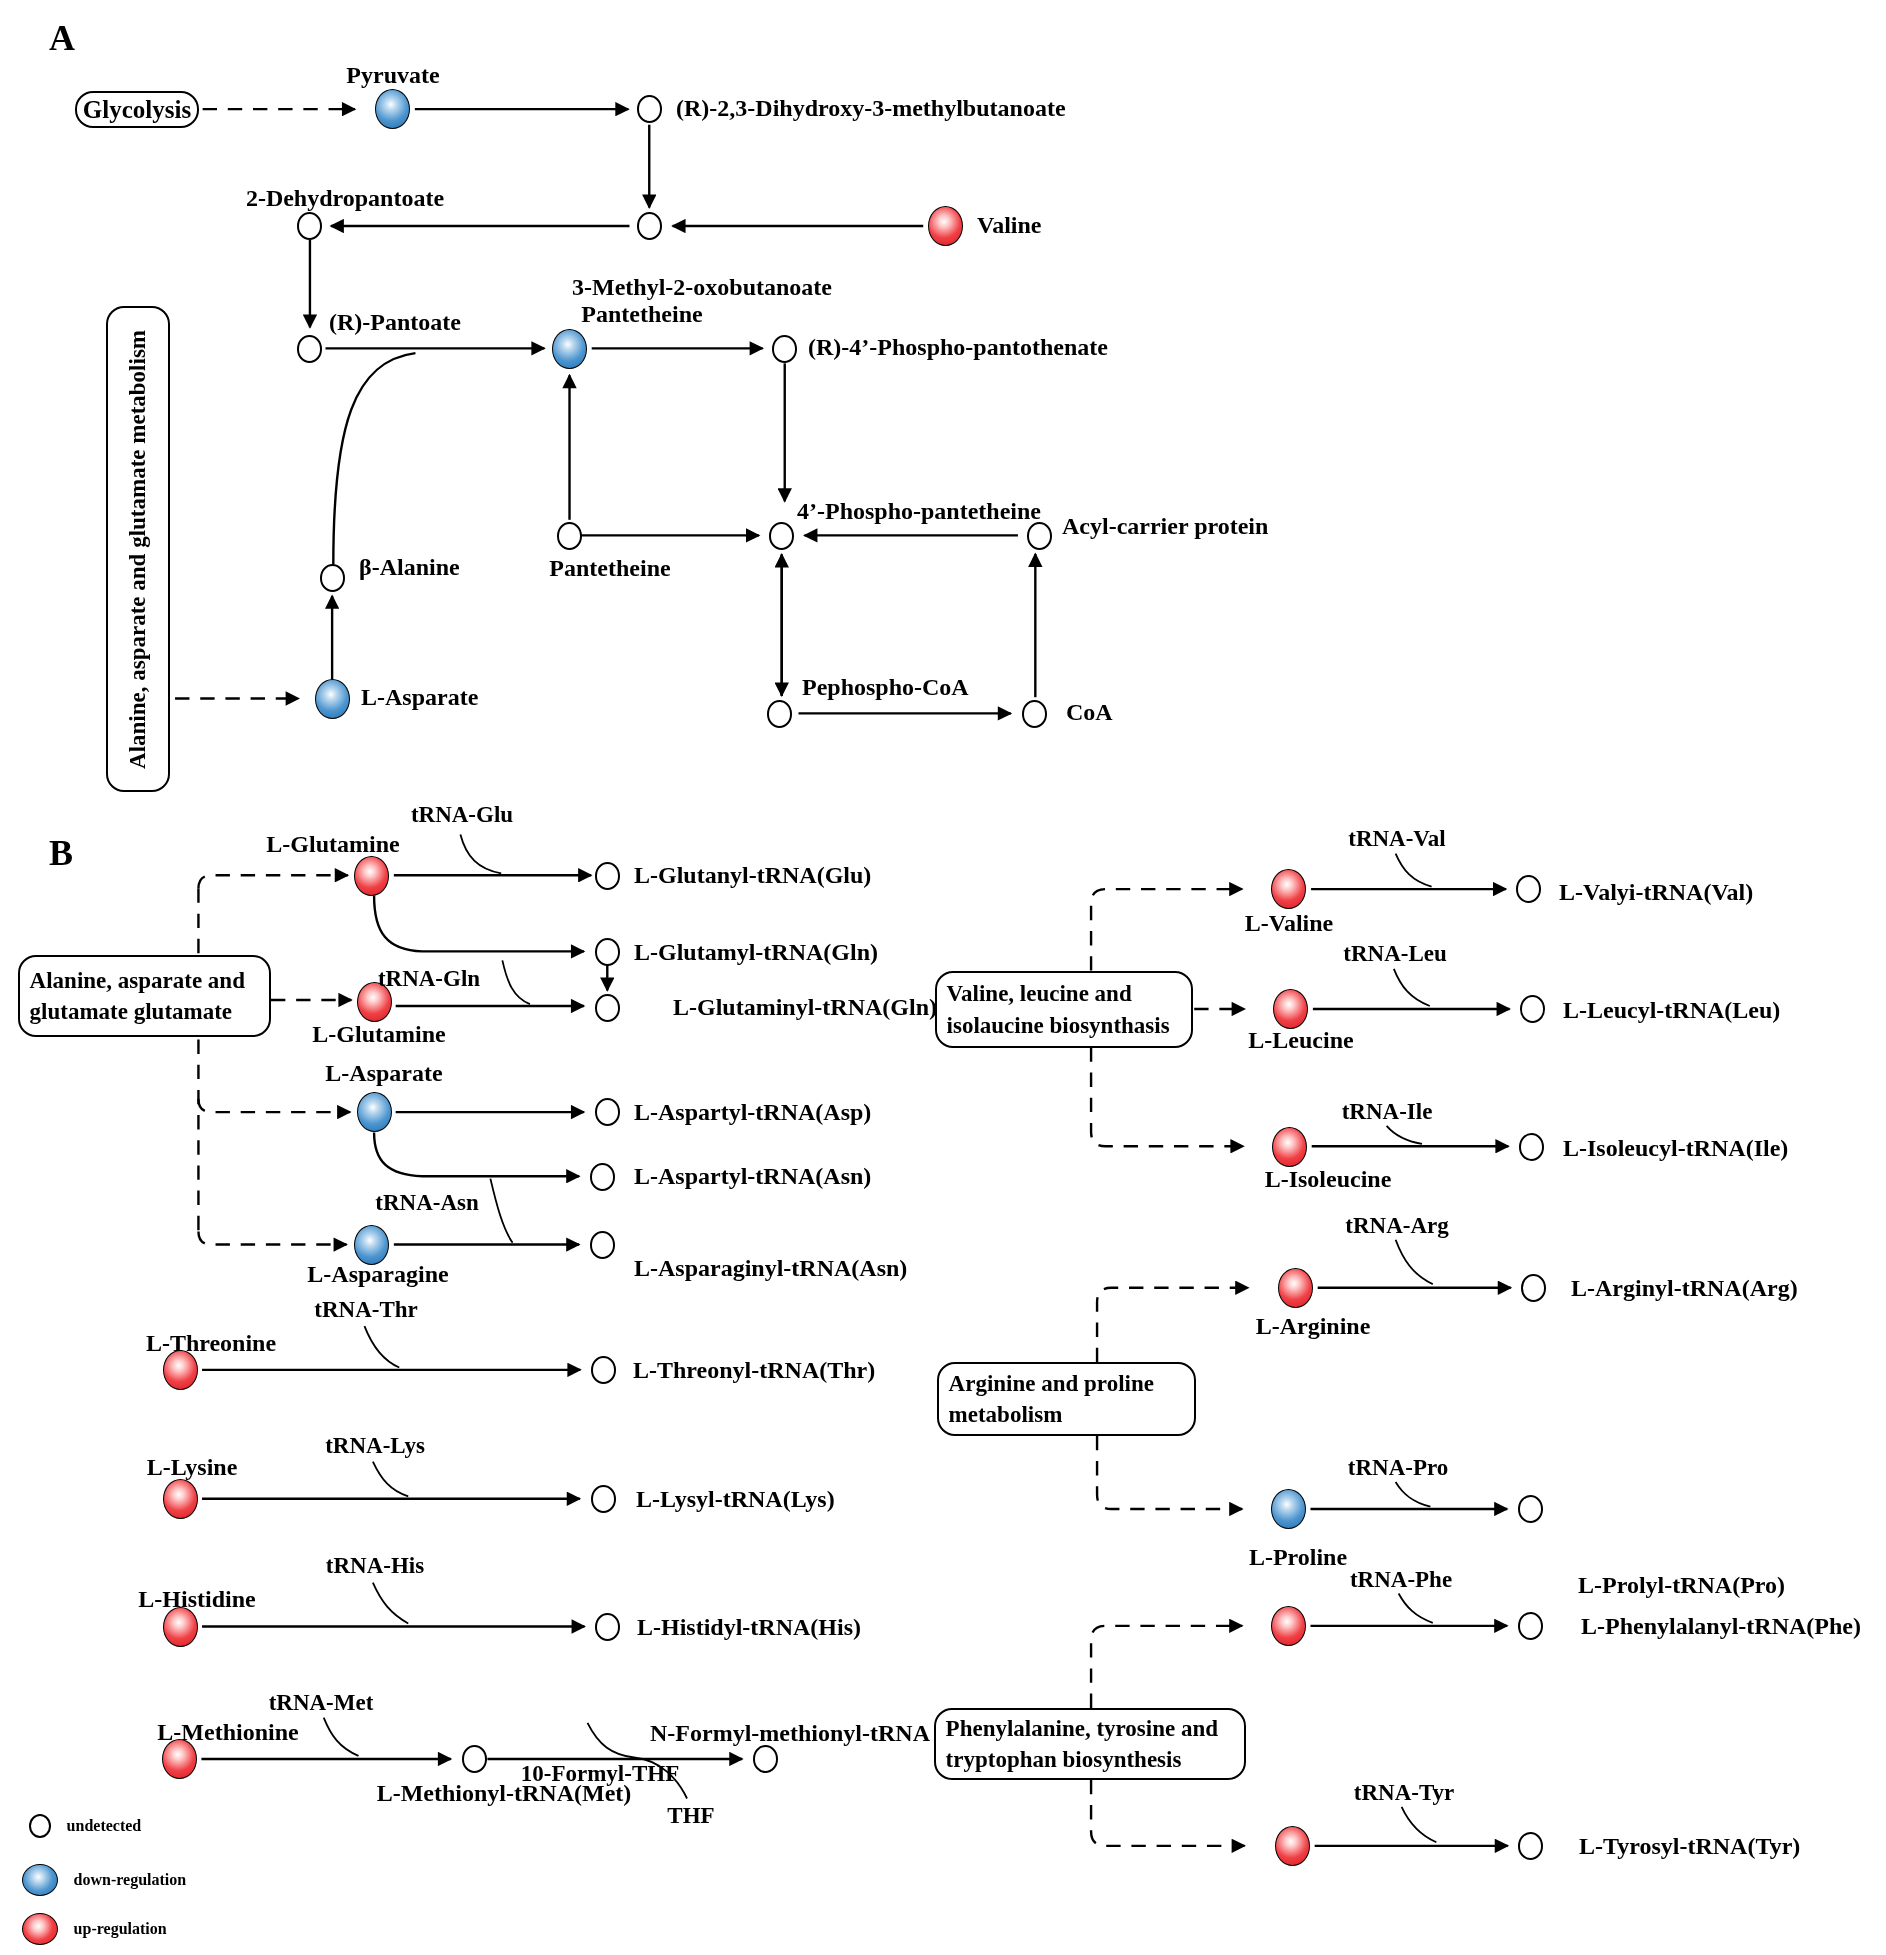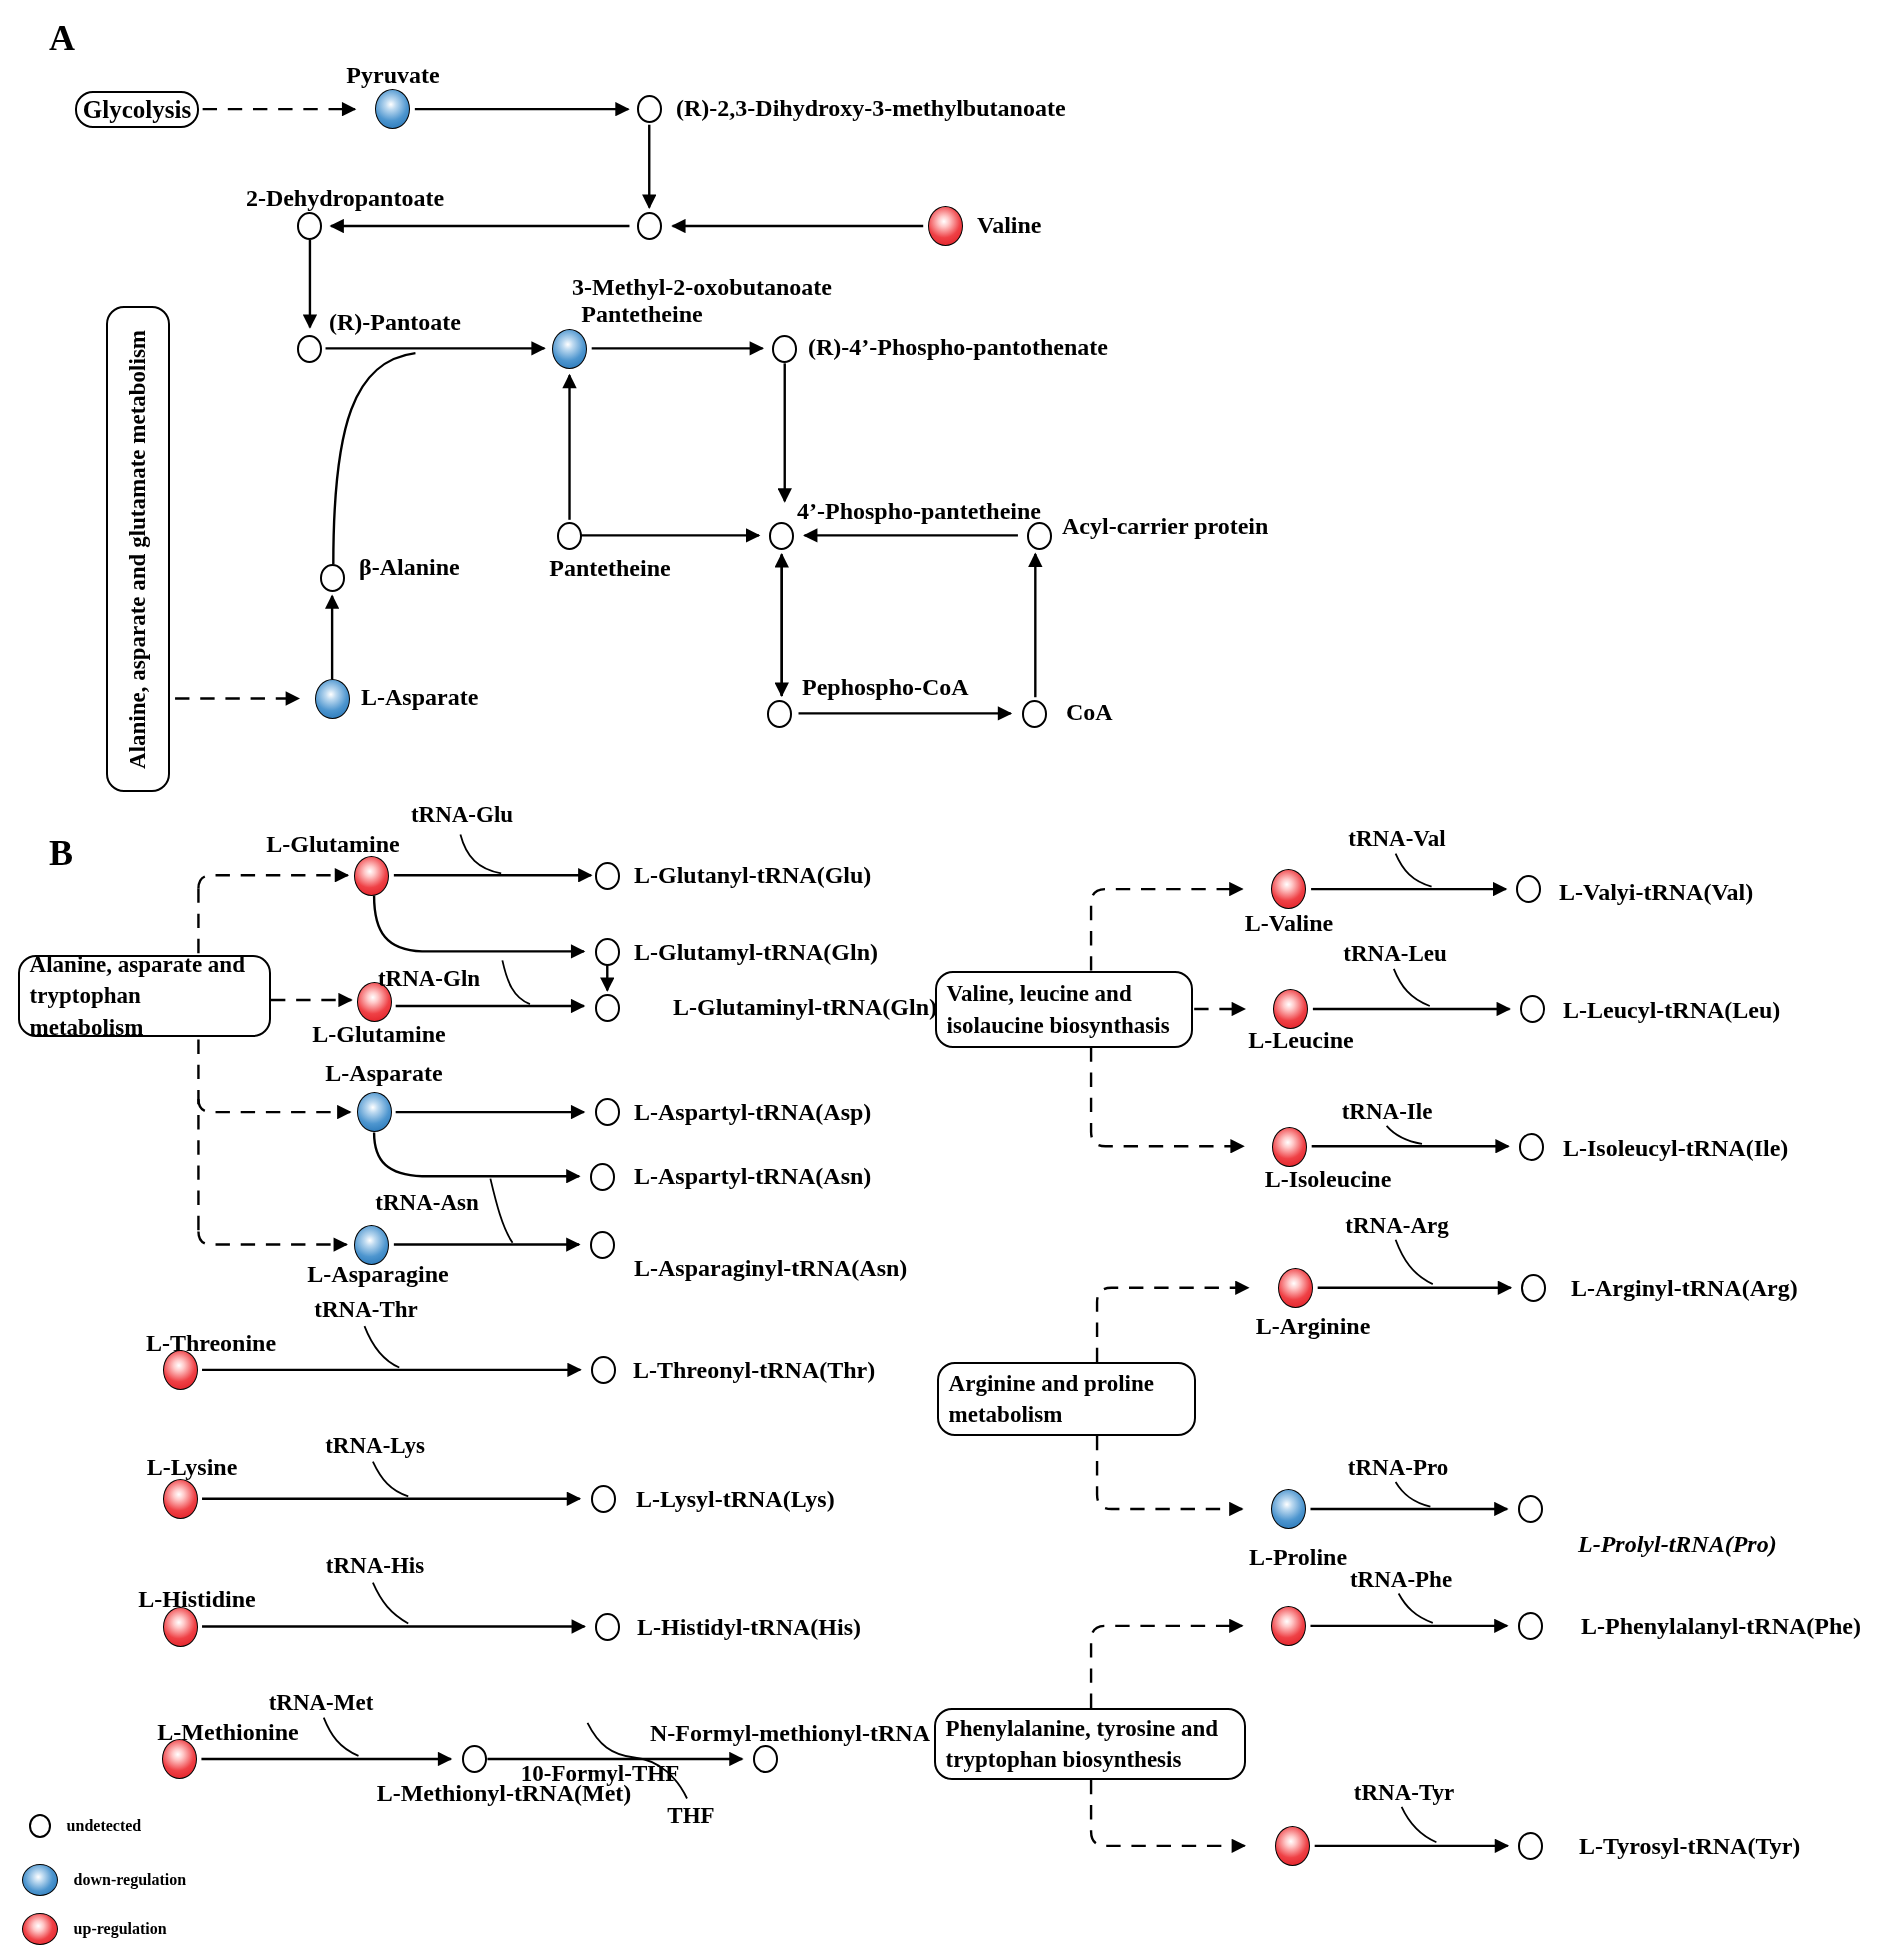--- a/index.html
+++ b/index.html
@@ -161,7 +161,7 @@
       <div class="nlabel" style="left: 361px; top: 697px; transform: translate(0px, -50%);">L-Asparate</div>
       <div class="pbox " style="left: 18px; top: 955px; width: 253px; height: 82px;">
         <div class="bline">Alanine, asparate and</div>
-        <div class="bline">tryptophan metabolism</div>
+        <div class="bline">glutamate glutamate</div>
       </div>
       <div class="pbox " style="left: 935px; top: 971px; width: 258px; height: 77px;">
         <div class="bline">Valine, leucine and</div>

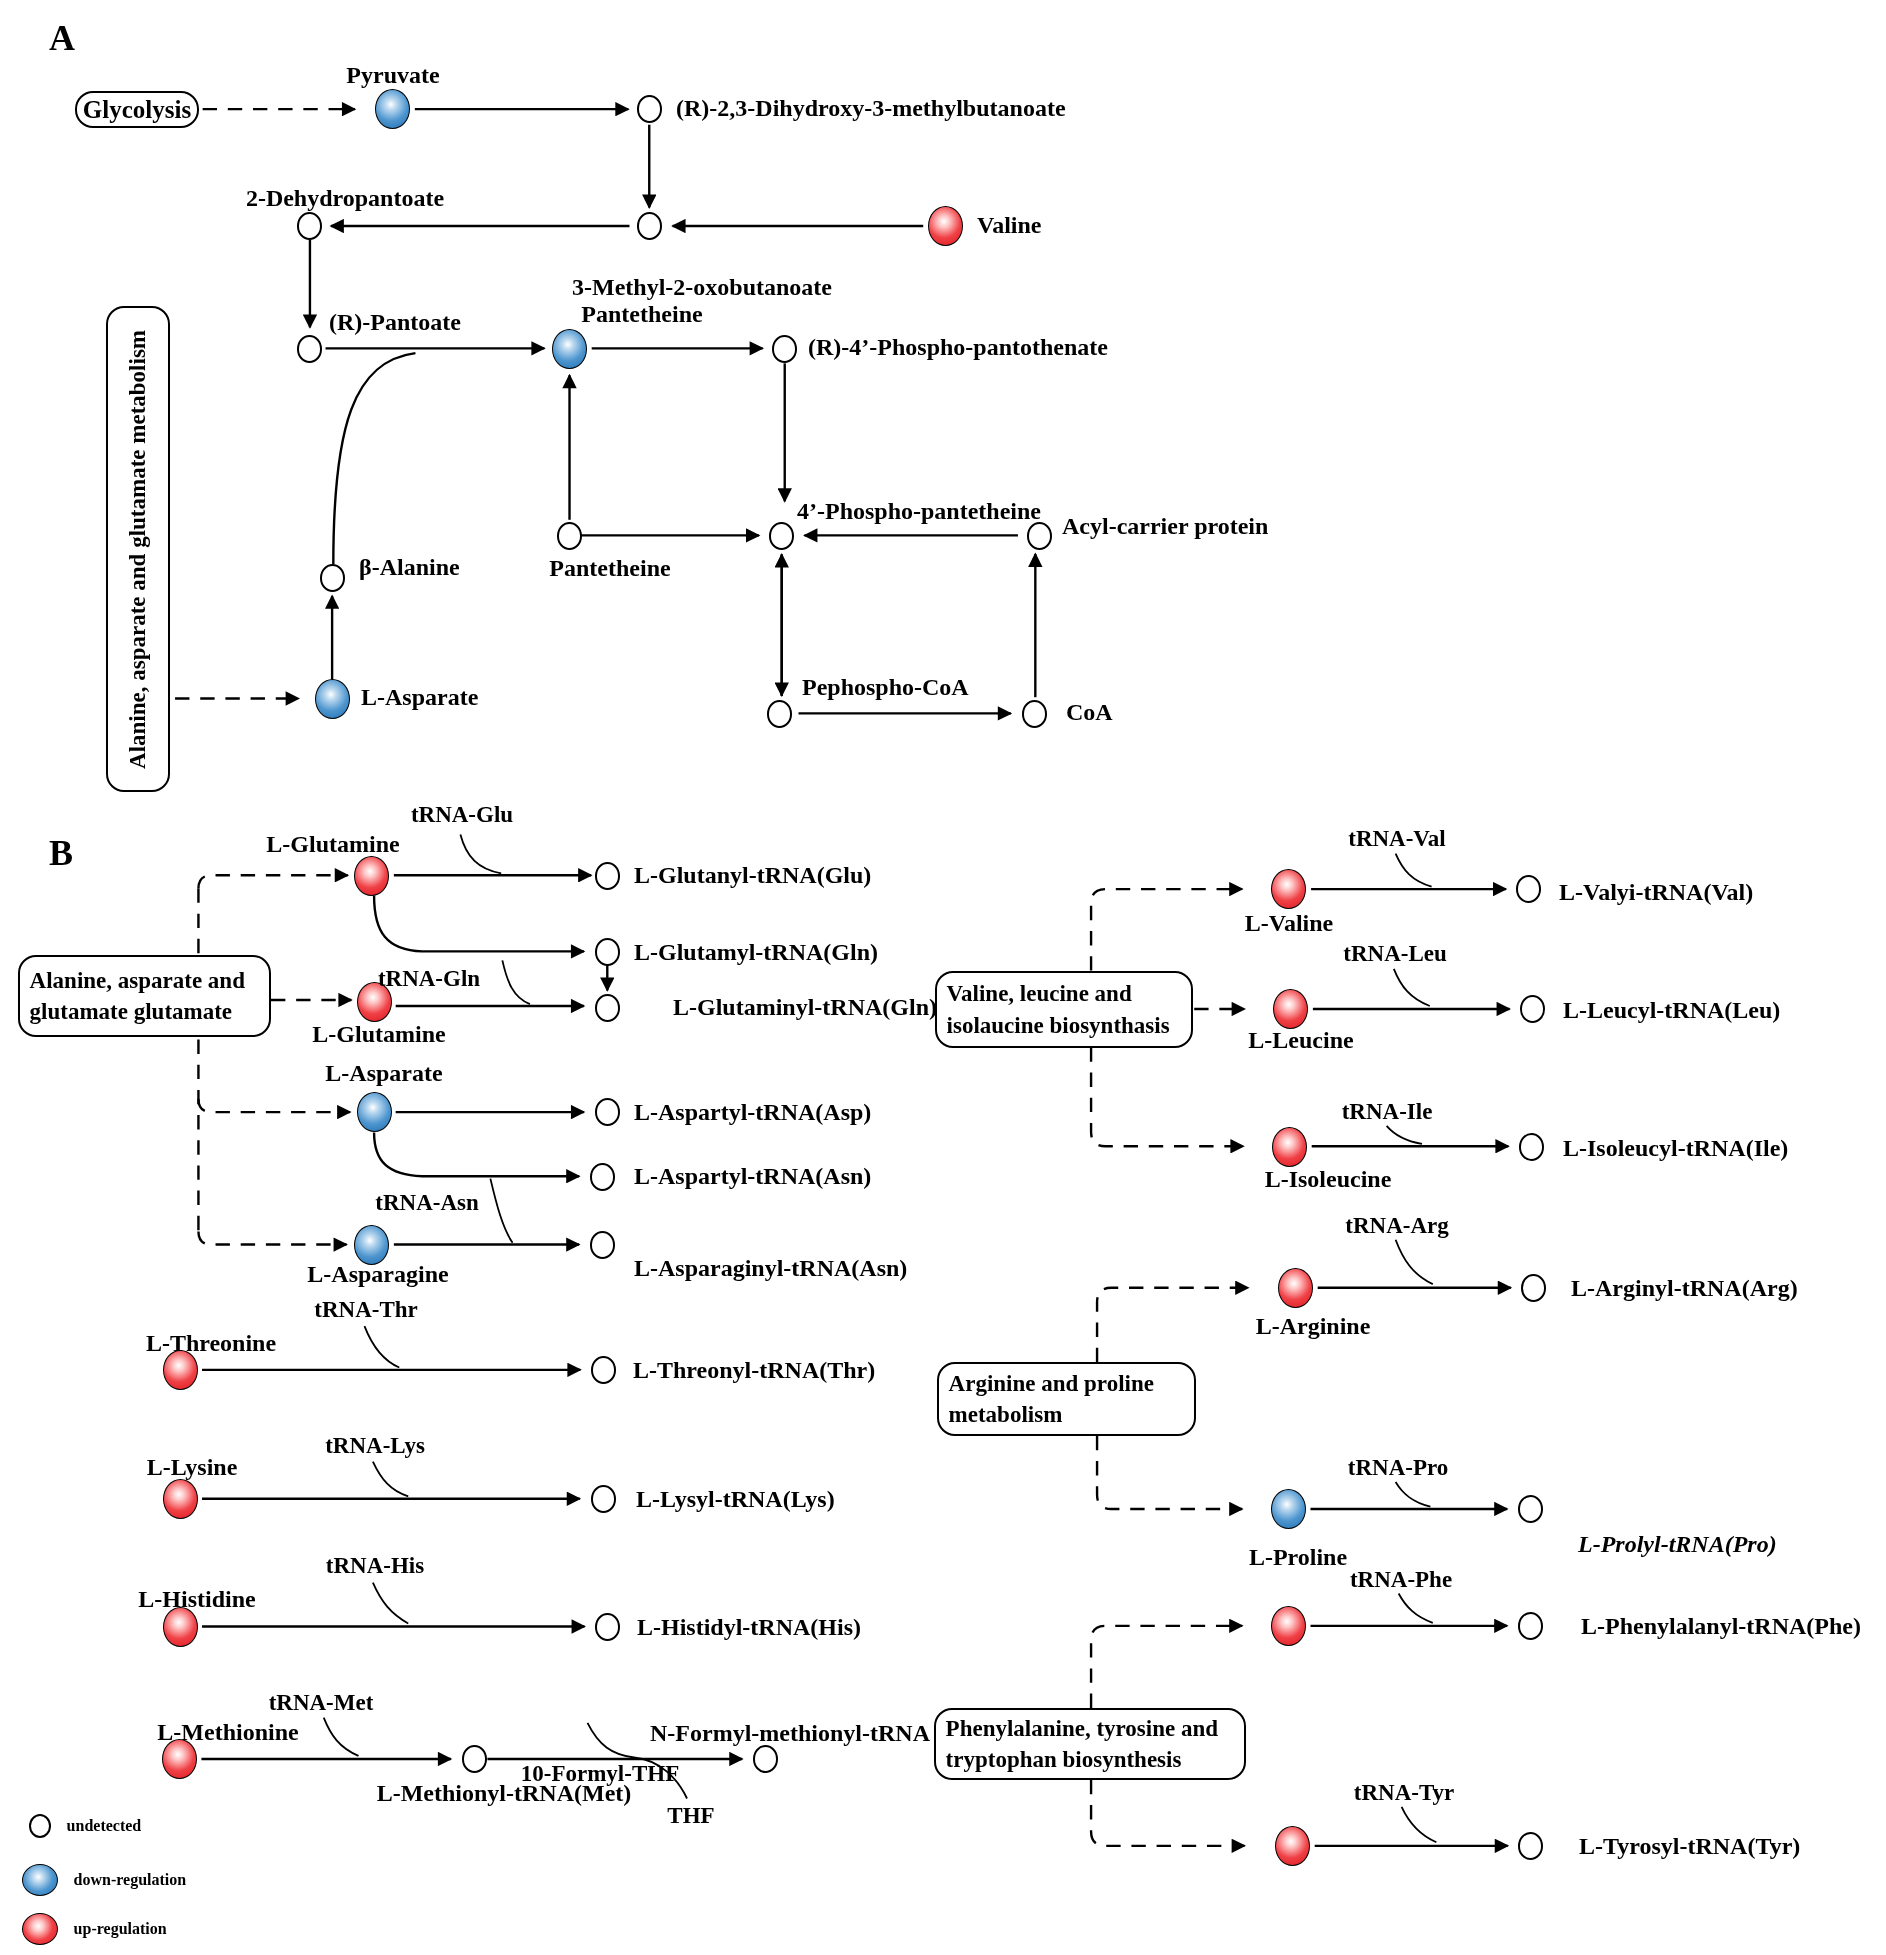--- a/index.html
+++ b/index.html
@@ -232,7 +232,7 @@
       <div class="node down" title="down" style="left: 1271px; top: 1489px;"></div>
       <div class="nlabel" style="left: 1298px; top: 1557px; transform: translate(-50%, -50%);">L-Proline</div>
       <div class="node undetected" title="undetected" style="left: 1518px; top: 1495px;"></div>
-      <div class="nlabel" style="left: 1578px; top: 1544px; transform: translate(0px, -50%); font-style: italic;">L-Prolyl-tRNA(Pro)</div>
+      <div class="nlabel" style="left: 1578px; top: 1585px; transform: translate(0px, -50%);">L-Prolyl-tRNA(Pro)</div>
       <div class="node up" title="up" style="left: 1271px; top: 1606px;"></div>
       <div class="node undetected" title="undetected" style="left: 1518px; top: 1612px;"></div>
       <div class="nlabel" style="left: 1581px; top: 1626px; transform: translate(0px, -50%);">L-Phenylalanyl-tRNA(Phe)</div>

